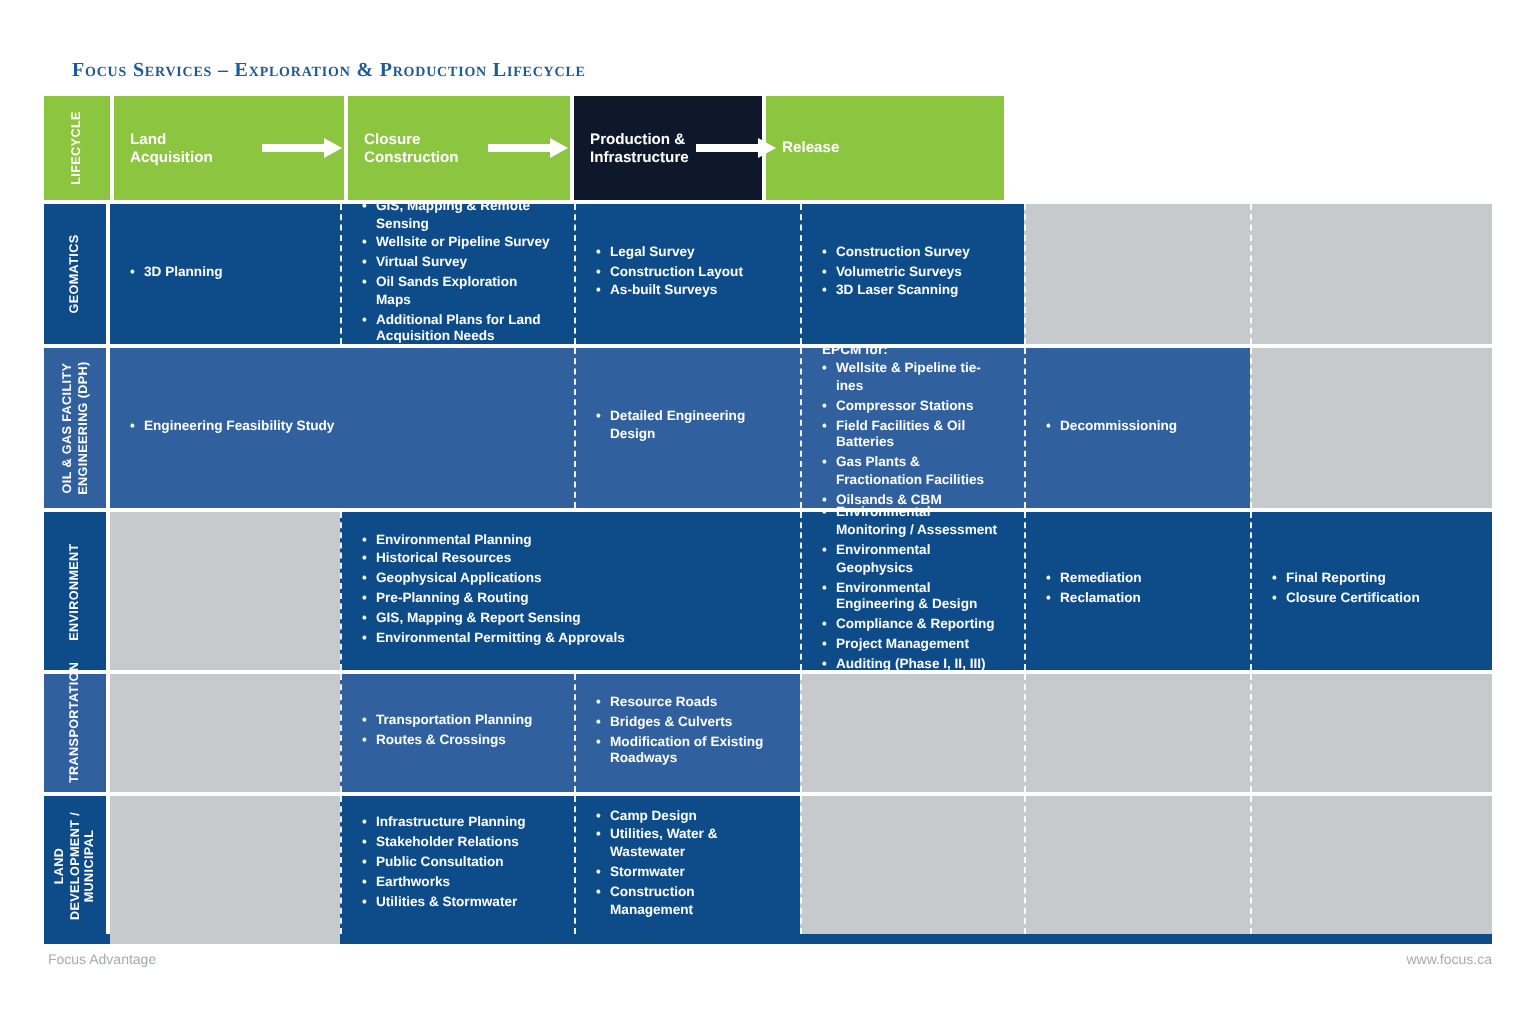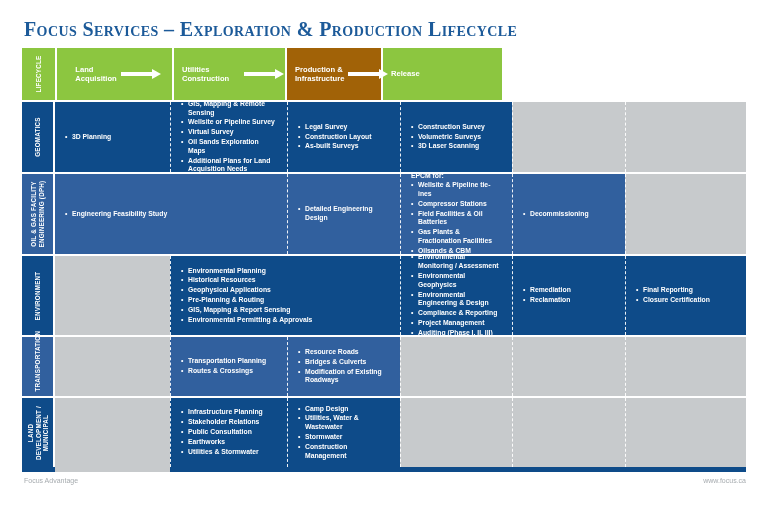--- a/index.html
+++ b/index.html
@@ -4,8 +4,8 @@
 <style>
   html,body{margin:0;padding:0;background:#fff;}
   body{width:768px;height:512px;overflow:hidden;font-family:"Liberation Sans",sans-serif;position:relative;}
-  .title{position:absolute;left:24px;top:18px;margin:0;font-family:"Liberation Serif",serif;
-         font-variant-caps:small-caps;font-weight:bold;font-size:20px;letter-spacing:.4px;color:#1c5a99;}
+  .title{position:absolute;left:24px;top:18px;margin:12px;font-family:"Liberation Serif",serif;
+         font-variant-caps:small-caps;font-weight:bold;font-size:10px;letter-spacing:.4px;color:#1c5a99;}
   .table{position:absolute;left:22px;top:48px;width:724px;}
   .hrow{display:flex;height:52px;}
   .hcell{box-sizing:border-box;height:100%;display:flex;align-items:center;justify-content:space-between;

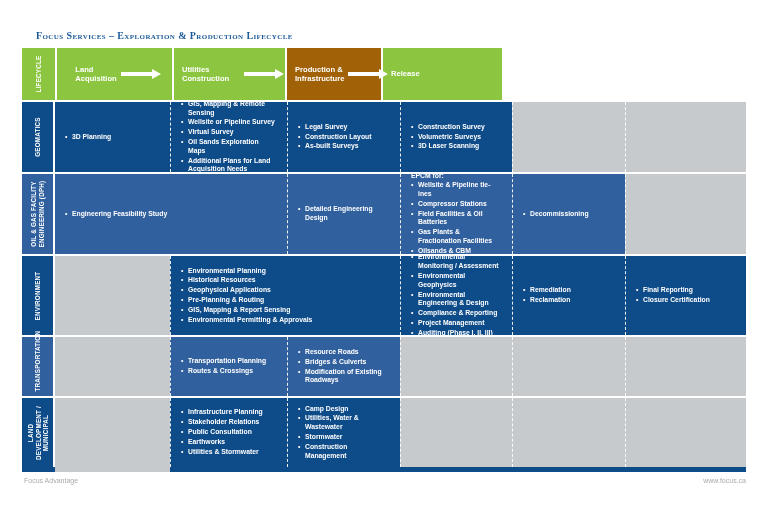--- a/index.html
+++ b/index.html
@@ -42,7 +42,7 @@
       <span class="vtext">LIFECYCLE</span>
     </div>
 
-      <div class="hcell" style="width: 117px; background: rgb(140, 198, 64); justify-content: center;">
+      <div class="hcell" style="width: 117px; background: rgb(140, 198, 64);">
         <span class="hlabel">Land
 Acquisition</span>
         <span class="arrow"></span>

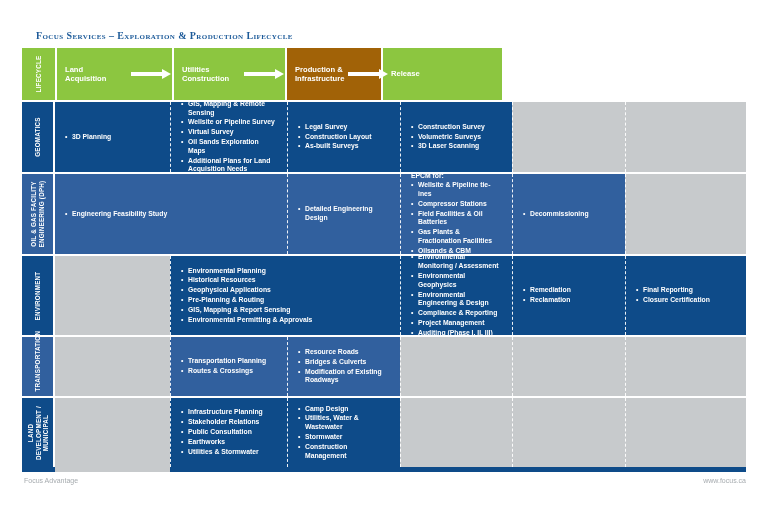--- a/index.html
+++ b/index.html
@@ -48,7 +48,7 @@
         <span class="arrow"></span>
       </div>
       <div class="hcell" style="width: 113px; background: rgb(140, 198, 64);">
-        <span class="hlabel">Utilities
+        <span class="hlabel">Closure
 Construction</span>
         <span class="arrow"></span>
       </div>

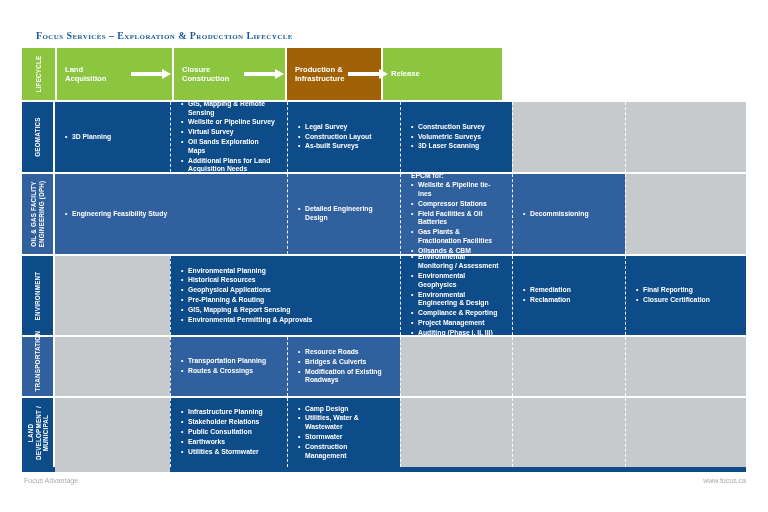--- a/index.html
+++ b/index.html
@@ -52,7 +52,7 @@
 Construction</span>
         <span class="arrow"></span>
       </div>
-      <div class="hcell" style="width: 96px; background: #a16207;">
+      <div class="hcell" style="width: 96px; background: #0f172a;">
         <span class="hlabel">Production &amp;
 Infrastructure</span>
         <span class="arrow"></span>

